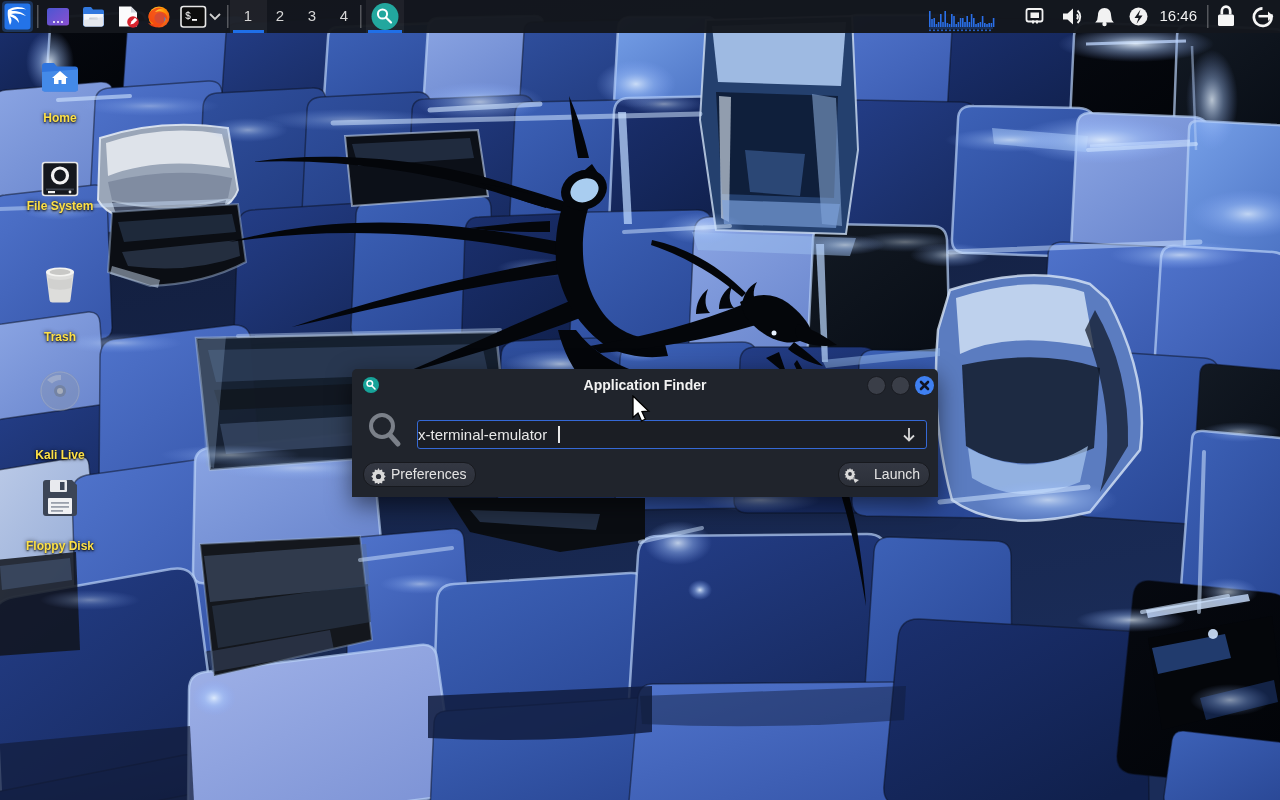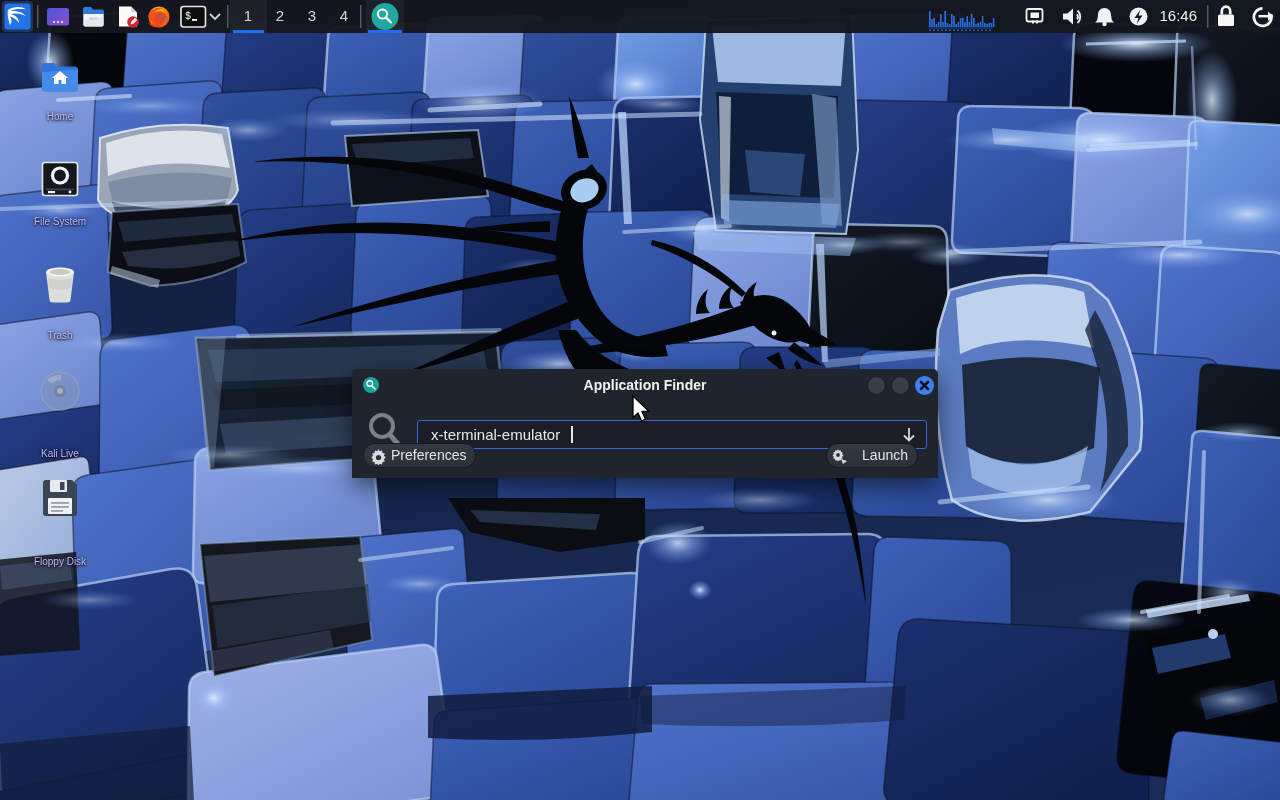--- a/index.html
+++ b/index.html
@@ -10,7 +10,7 @@
 #clock { position:absolute; top:0; right:83px; height:45px; line-height:32px; font-size:15px; color:#f0f0f0; }
 
 .dicon { position:absolute; width:96px; text-align:center; z-index:10; }
-.dlabel { color:#c4b5fd; font-size:10px; text-shadow:0 1px 2px rgba(0,0,0,0.9), 0 0 4px rgba(0,0,0,0.7); }
+.dlabel { color:#fde047; font-size:12px; text-shadow:0 1px 2px rgba(0,0,0,0.9), 0 0 4px rgba(0,0,0,0.7);font-weight:bold; }
 
 #dlg { position:absolute; left:352px; top:369px; width:586px; height:109px; background:#20242c; border-radius:5px 5px 0 0; z-index:60; box-shadow:0 8px 24px rgba(0,0,0,0.55); }
 #dlg-title { position:absolute; top:0; left:0; right:0; height:32px; text-align:center; line-height:33px; font-weight:bold; font-size:14px; color:#f2f2f2; }

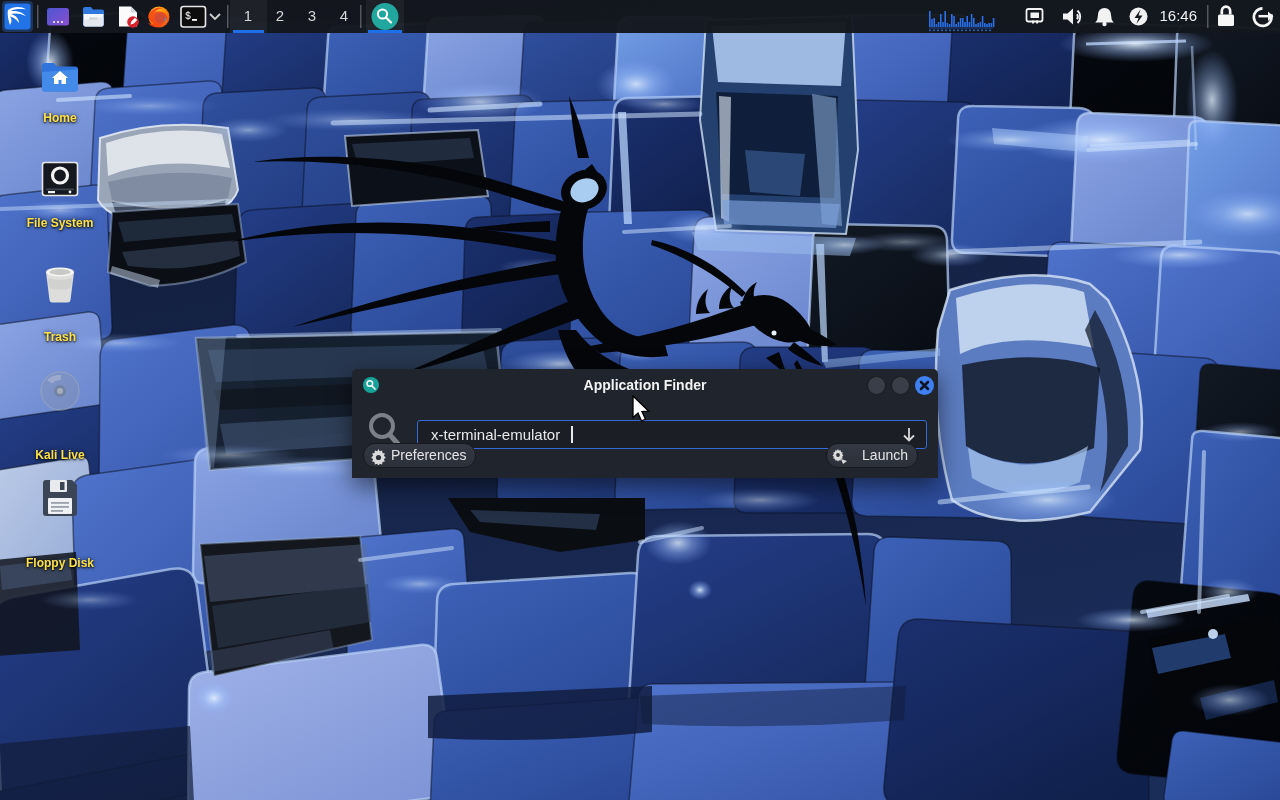--- a/index.html
+++ b/index.html
@@ -418,7 +418,7 @@
     <rect x="7" y="30" width="7" height="2.2" fill="#f2f2f2"></rect>
     <circle cx="29" cy="31" r="1.4" fill="#f2f2f2"></circle>
   </svg>
-  <div class="dlabel" style="margin-top:17px">File System</div>
+  <div class="dlabel" style="">File System</div>
 </div>
 <div class="dicon" style="left:12px; top:264px;">
   <svg width="36" height="40" style="display:block;margin:0 auto;">

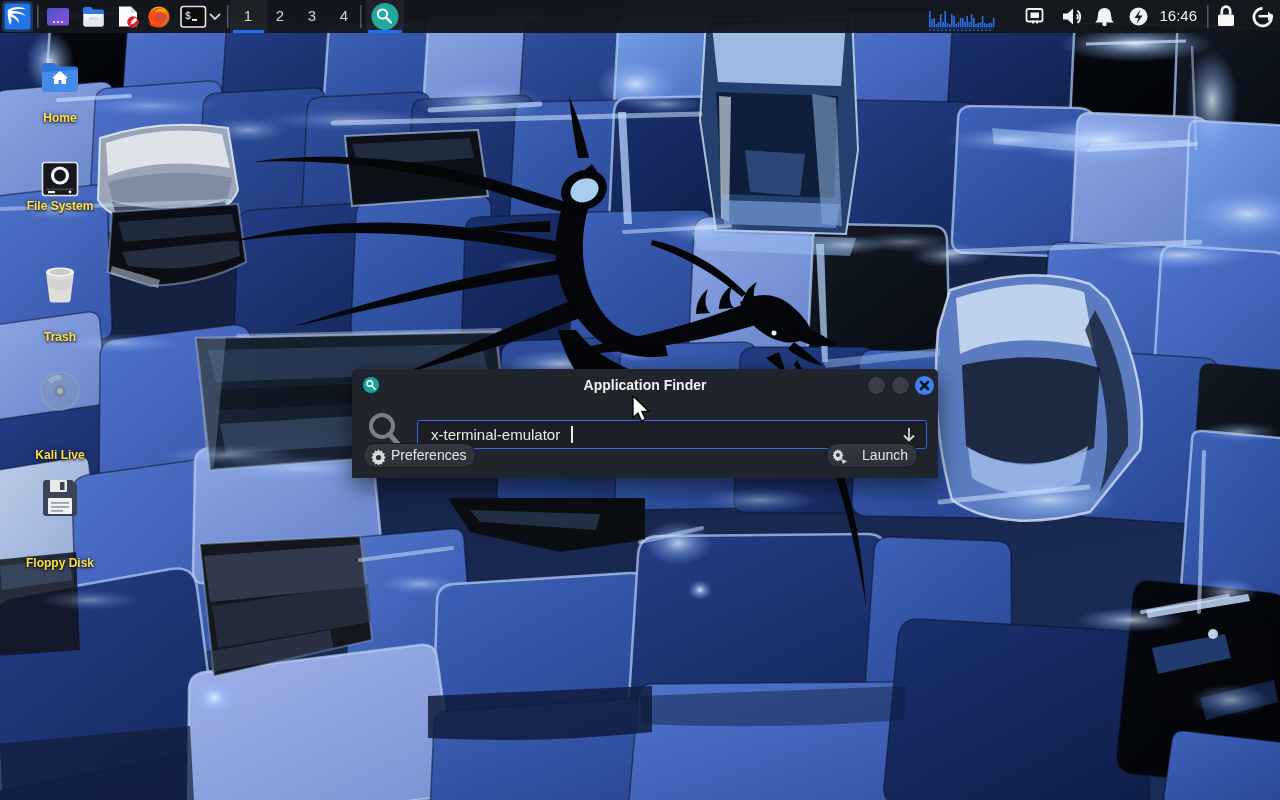--- a/index.html
+++ b/index.html
@@ -12,7 +12,7 @@
 .dicon { position:absolute; width:96px; text-align:center; z-index:10; }
 .dlabel { color:#fde047; font-size:12px; text-shadow:0 1px 2px rgba(0,0,0,0.9), 0 0 4px rgba(0,0,0,0.7);font-weight:bold; }
 
-#dlg { position:absolute; left:352px; top:369px; width:586px; height:109px; background:#20242c; border-radius:5px 5px 0 0; z-index:60; box-shadow:0 8px 24px rgba(0,0,0,0.55); }
+#dlg { position:absolute; left:352px; top:369px; width:586px; height:128px; background:#20242c; border-radius:5px 5px 0 0; z-index:60; box-shadow:0 8px 24px rgba(0,0,0,0.55); }
 #dlg-title { position:absolute; top:0; left:0; right:0; height:32px; text-align:center; line-height:33px; font-weight:bold; font-size:14px; color:#f2f2f2; }
 .winbtn { position:absolute; top:376px; width:19px; height:19px; border-radius:50%; z-index:61; }
 #inp { position:absolute; left:65px; top:51px; width:510px; height:29px; background:#1b1e24; border:1px solid #3569d6; border-radius:3px; color:#e8e8e8; font-size:15px; line-height:27px; padding-left:13px; }

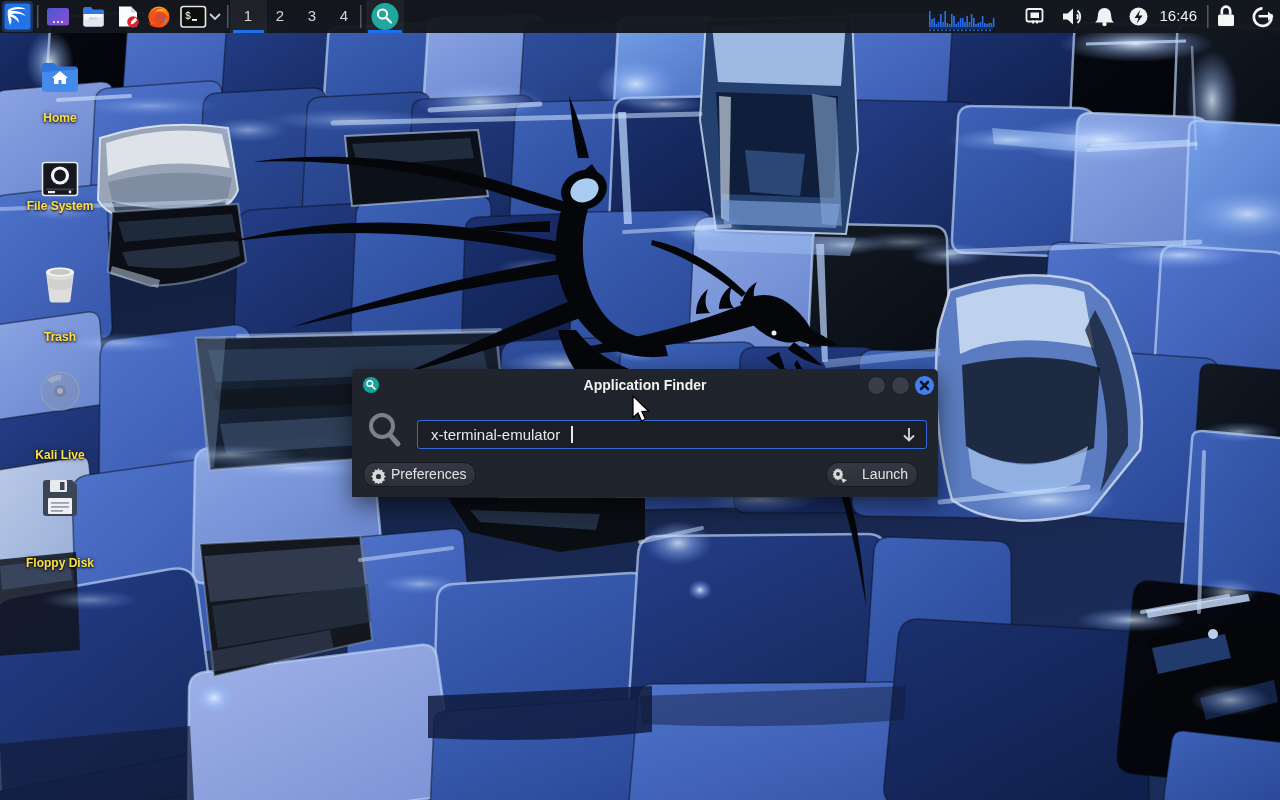--- a/index.html
+++ b/index.html
@@ -15,7 +15,7 @@
 #dlg { position:absolute; left:352px; top:369px; width:586px; height:128px; background:#20242c; border-radius:5px 5px 0 0; z-index:60; box-shadow:0 8px 24px rgba(0,0,0,0.55); }
 #dlg-title { position:absolute; top:0; left:0; right:0; height:32px; text-align:center; line-height:33px; font-weight:bold; font-size:14px; color:#f2f2f2; }
 .winbtn { position:absolute; top:376px; width:19px; height:19px; border-radius:50%; z-index:61; }
-#inp { position:absolute; left:65px; top:51px; width:510px; height:29px; background:#1b1e24; border:1px solid #3569d6; border-radius:3px; color:#e8e8e8; font-size:15px; line-height:27px; padding-left:13px; }
+#inp { position:absolute; left:65px; top:51px; width:510px; height:29px; background:#1b1e24; border:1px solid #3569d6; border-radius:3px; color:#e8e8e8; font-size:15px; line-height:27px; }
 .btn { position:absolute; bottom:10px; height:25px; background:linear-gradient(#343843,#2c3039); border:1px solid #17191e; border-radius:12px; color:#e4e4e4; font-size:14px; line-height:23px; padding:0 9px 0 27px; }
 </style></head>
 <body>

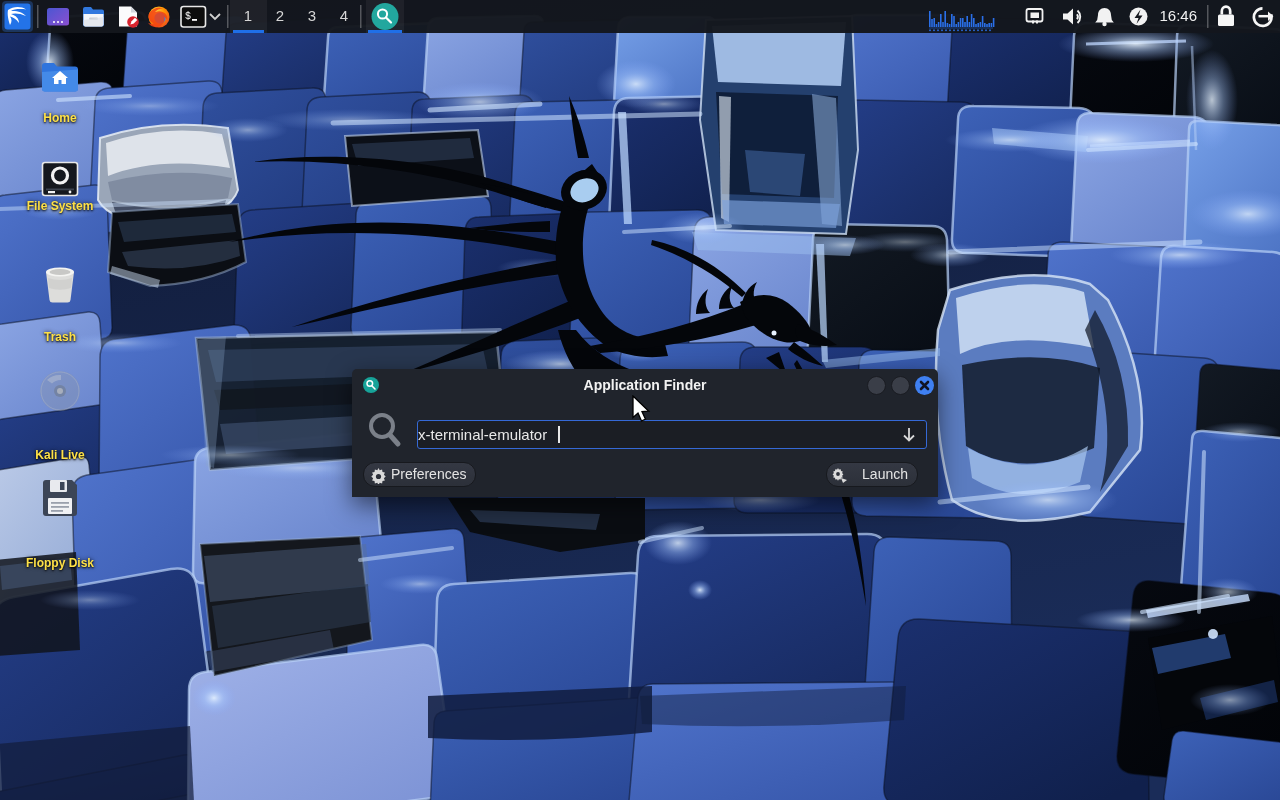--- a/index.html
+++ b/index.html
@@ -475,7 +475,7 @@
         </svg>
     Preferences
   </div>
-  <div class="btn" style="right:20px; padding-left:35px;">
+  <div class="btn" style="right:8px; padding-left:35px;">
     <svg width="16" height="16" style="position:absolute;left:5px;top:4px;">
           <path d="M6,1 l0.9,1.6 1.8,-0.4 0.3,1.8 1.8,0.4 -0.7,1.7 1.3,1.3 -1.3,1.3 0.7,1.7 -1.8,0.4 -0.3,1.8 -1.8,-0.4 -0.9,1.6 -0.9,-1.6 -1.8,0.4 -0.3,-1.8 -1.8,-0.4 0.7,-1.7 -1.3,-1.3 1.3,-1.3 -0.7,-1.7 1.8,-0.4 0.3,-1.8 1.8,0.4 Z" fill="#dadada"></path>
           <circle cx="6" cy="7" r="1.9" fill="#2c3039"></circle>

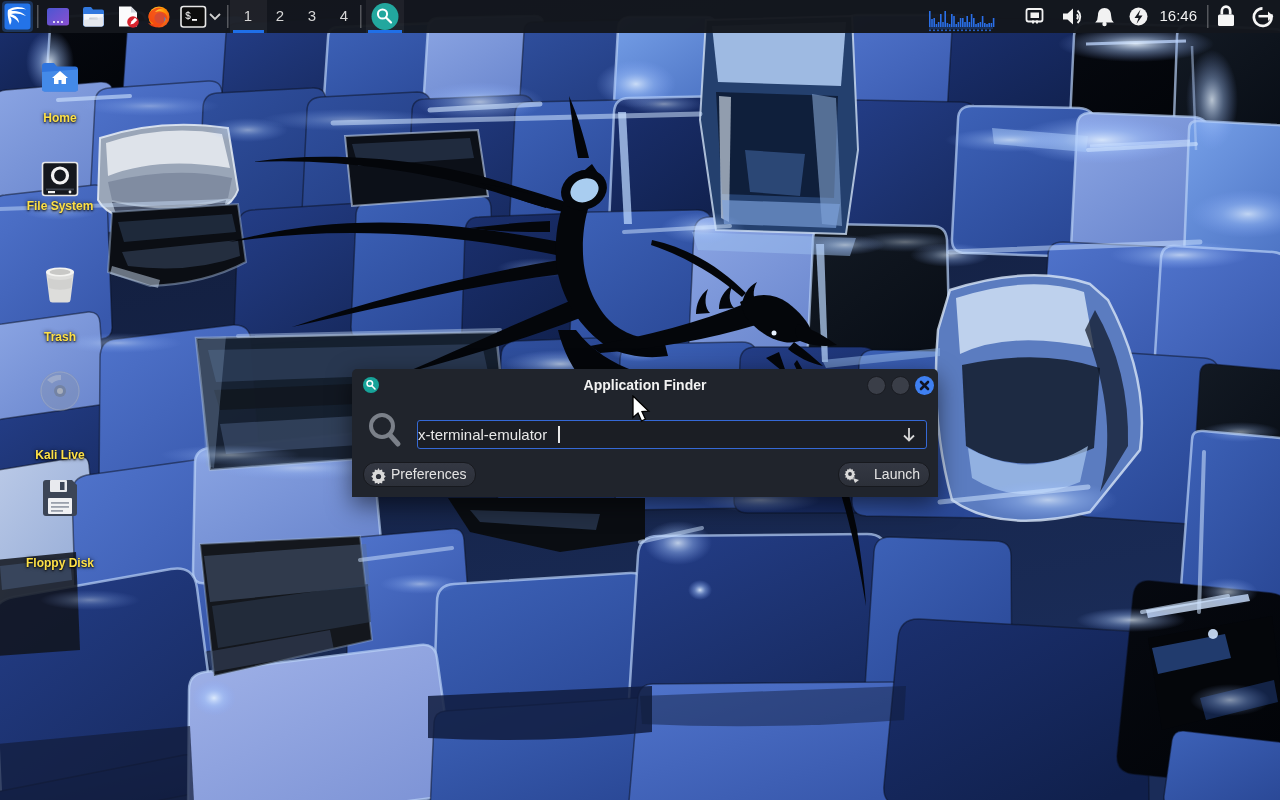--- a/index.html
+++ b/index.html
@@ -449,7 +449,7 @@
     <rect x="10" y="28" width="18" height="1.8" fill="#9aa0ac"></rect>
     <rect x="10" y="32" width="12" height="1.8" fill="#9aa0ac"></rect>
   </svg>
-  <div class="dlabel" style="margin-top:38px">Floppy Disk</div>
+  <div class="dlabel" style="margin-top:21px">Floppy Disk</div>
 </div>
 
 <div id="dlg">

